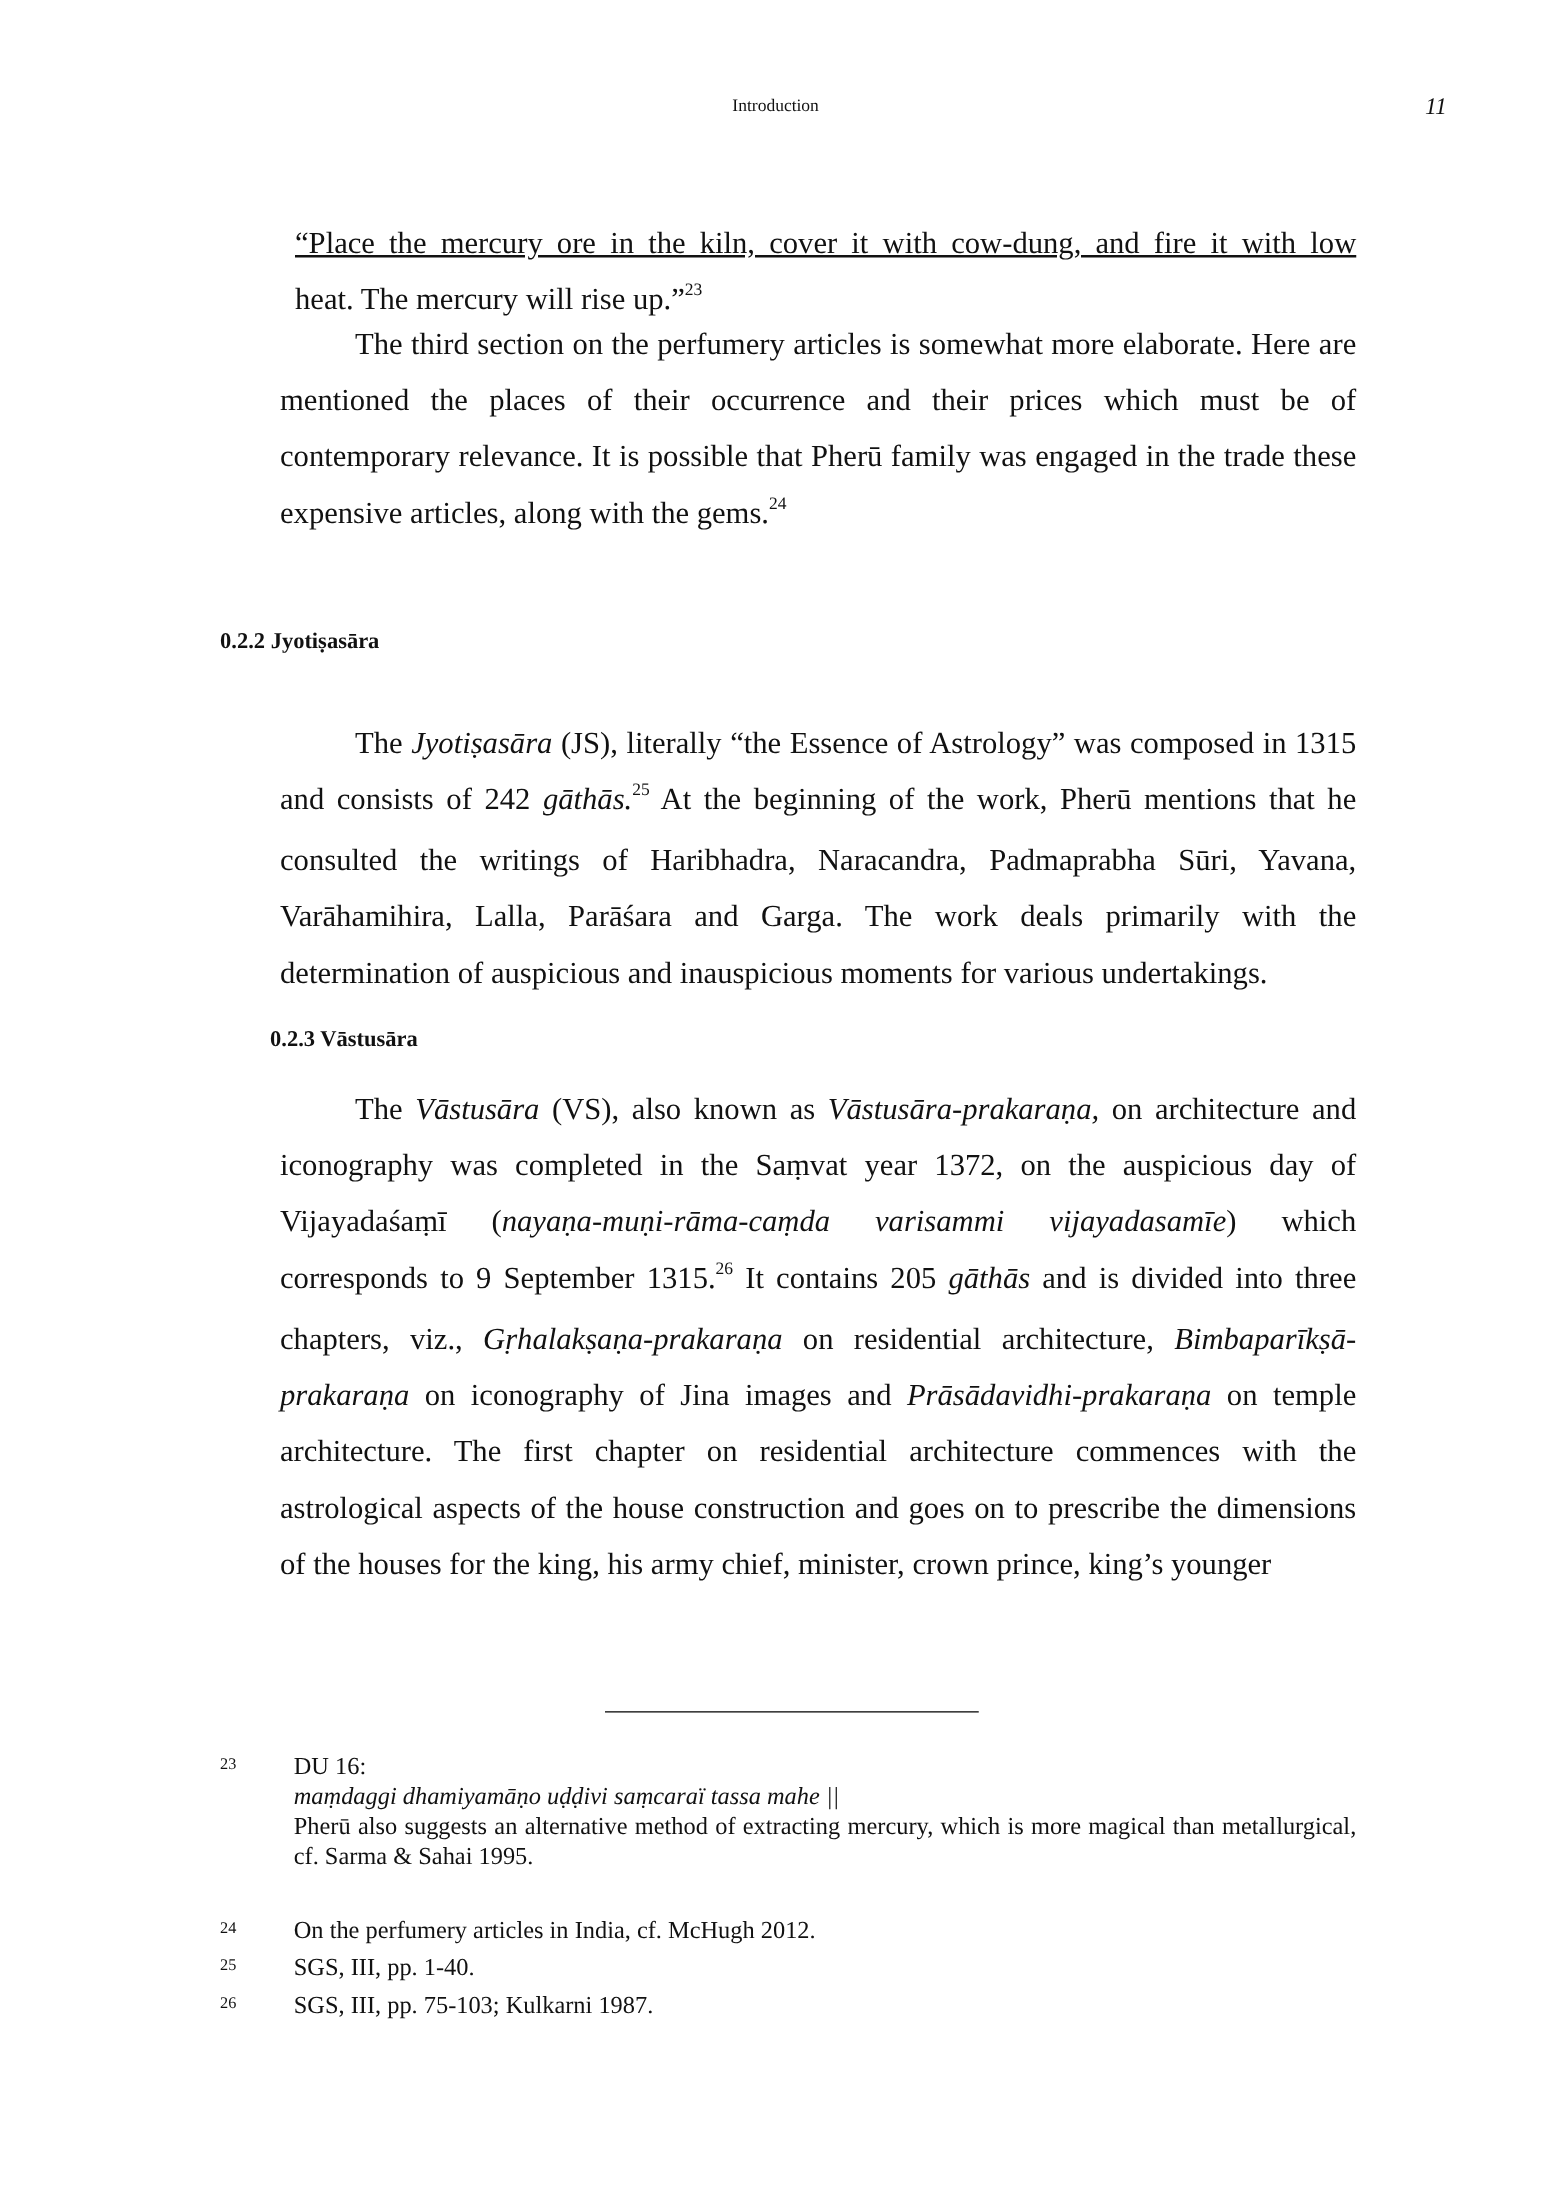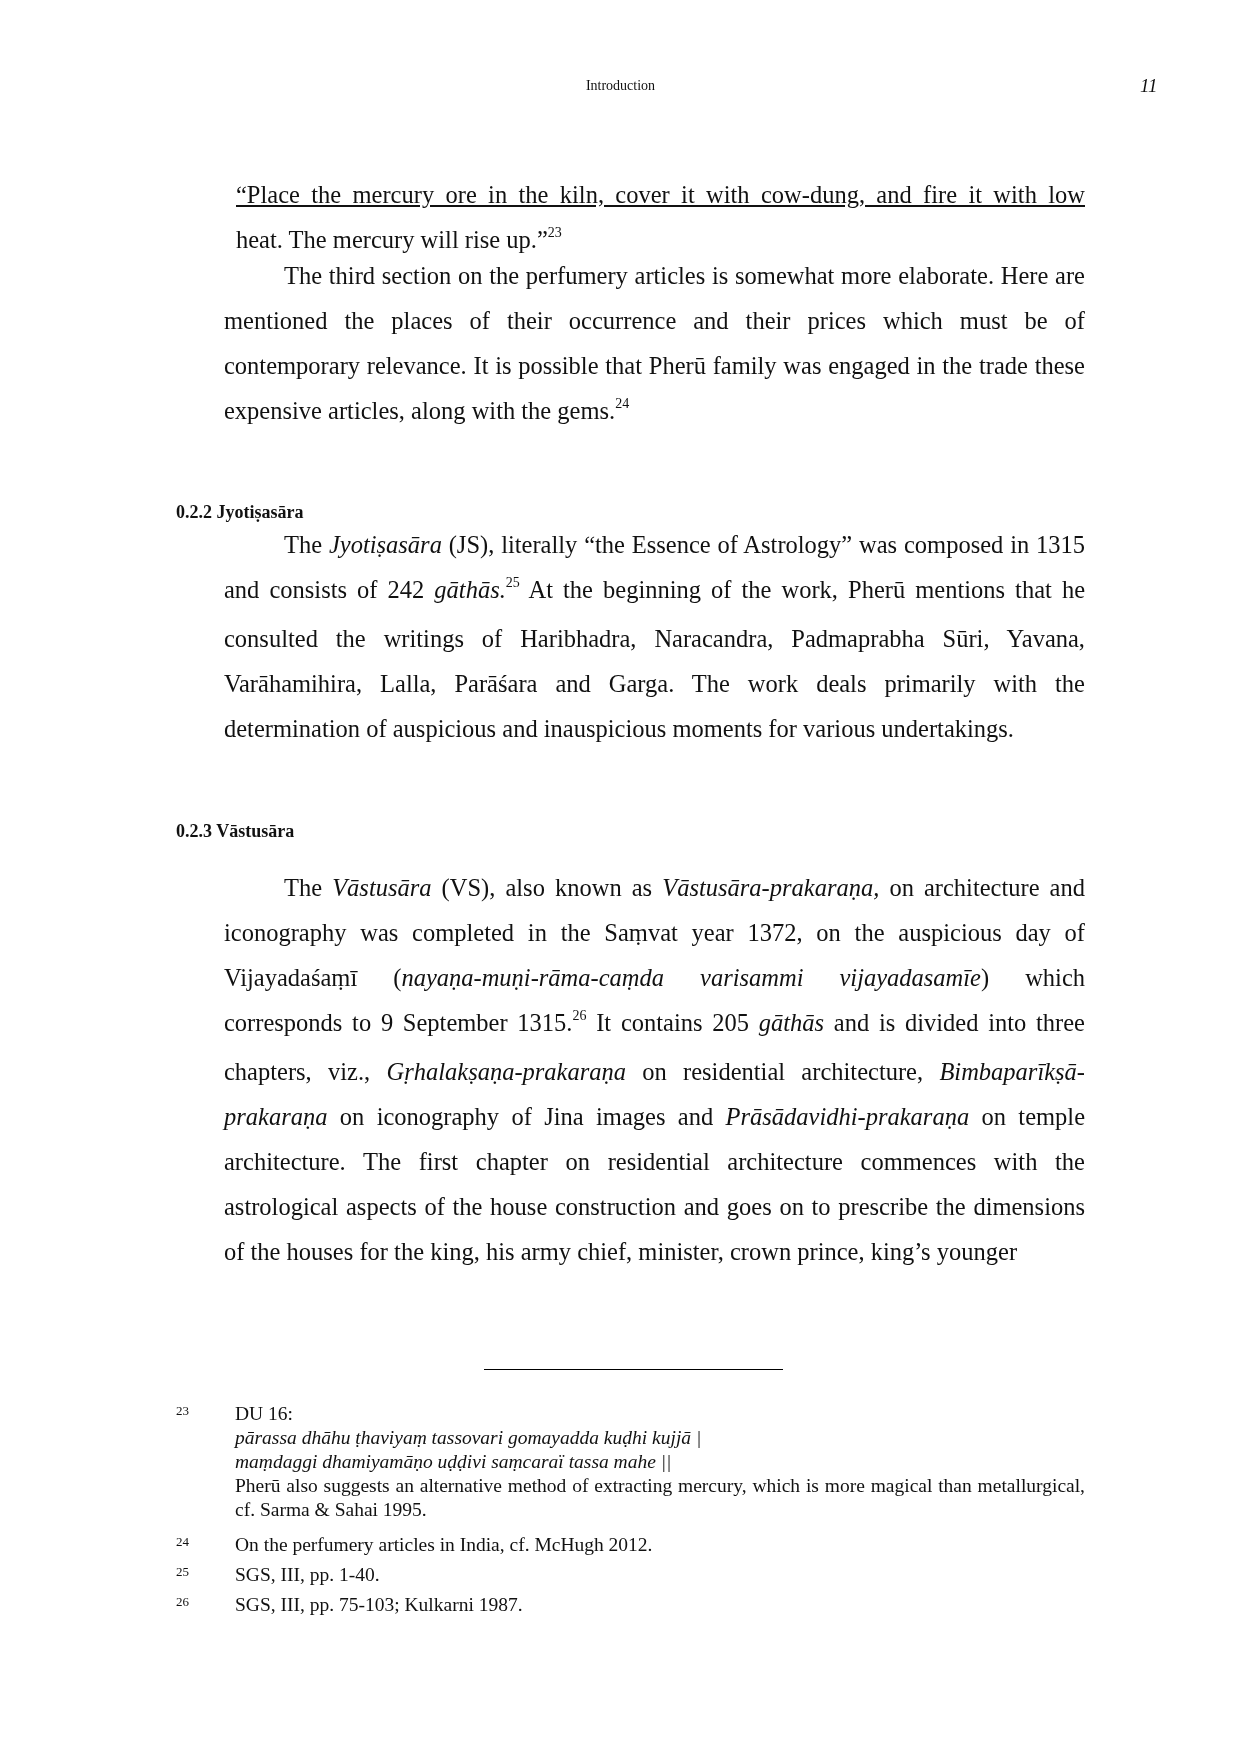--- a/index.html
+++ b/index.html
@@ -56,7 +56,7 @@
 
 <div class="heading" style="top:498px;">0.2.2 Jyotiṣasāra</div>
 
-<div class="block" style="top:522px;">
+<div class="block" style="top:572px;">
   <p class="para indent">
     <span>The </span><em>Jyotiṣasāra</em><span> (JS), literally “the Essence of Astrology” was composed in 1315 and consists of 242 </span><em>gāthās.</em><sup>25</sup><span> At the beginning of the work, Pherū mentions that he consulted the writings of Haribhadra, Naracandra, Padmaprabha Sūri, Yavana, Varāhamihira, Lalla, Parāśara and Garga. The work deals primarily with the determination of auspicious and inauspicious moments for various undertakings.</span>
   </p>

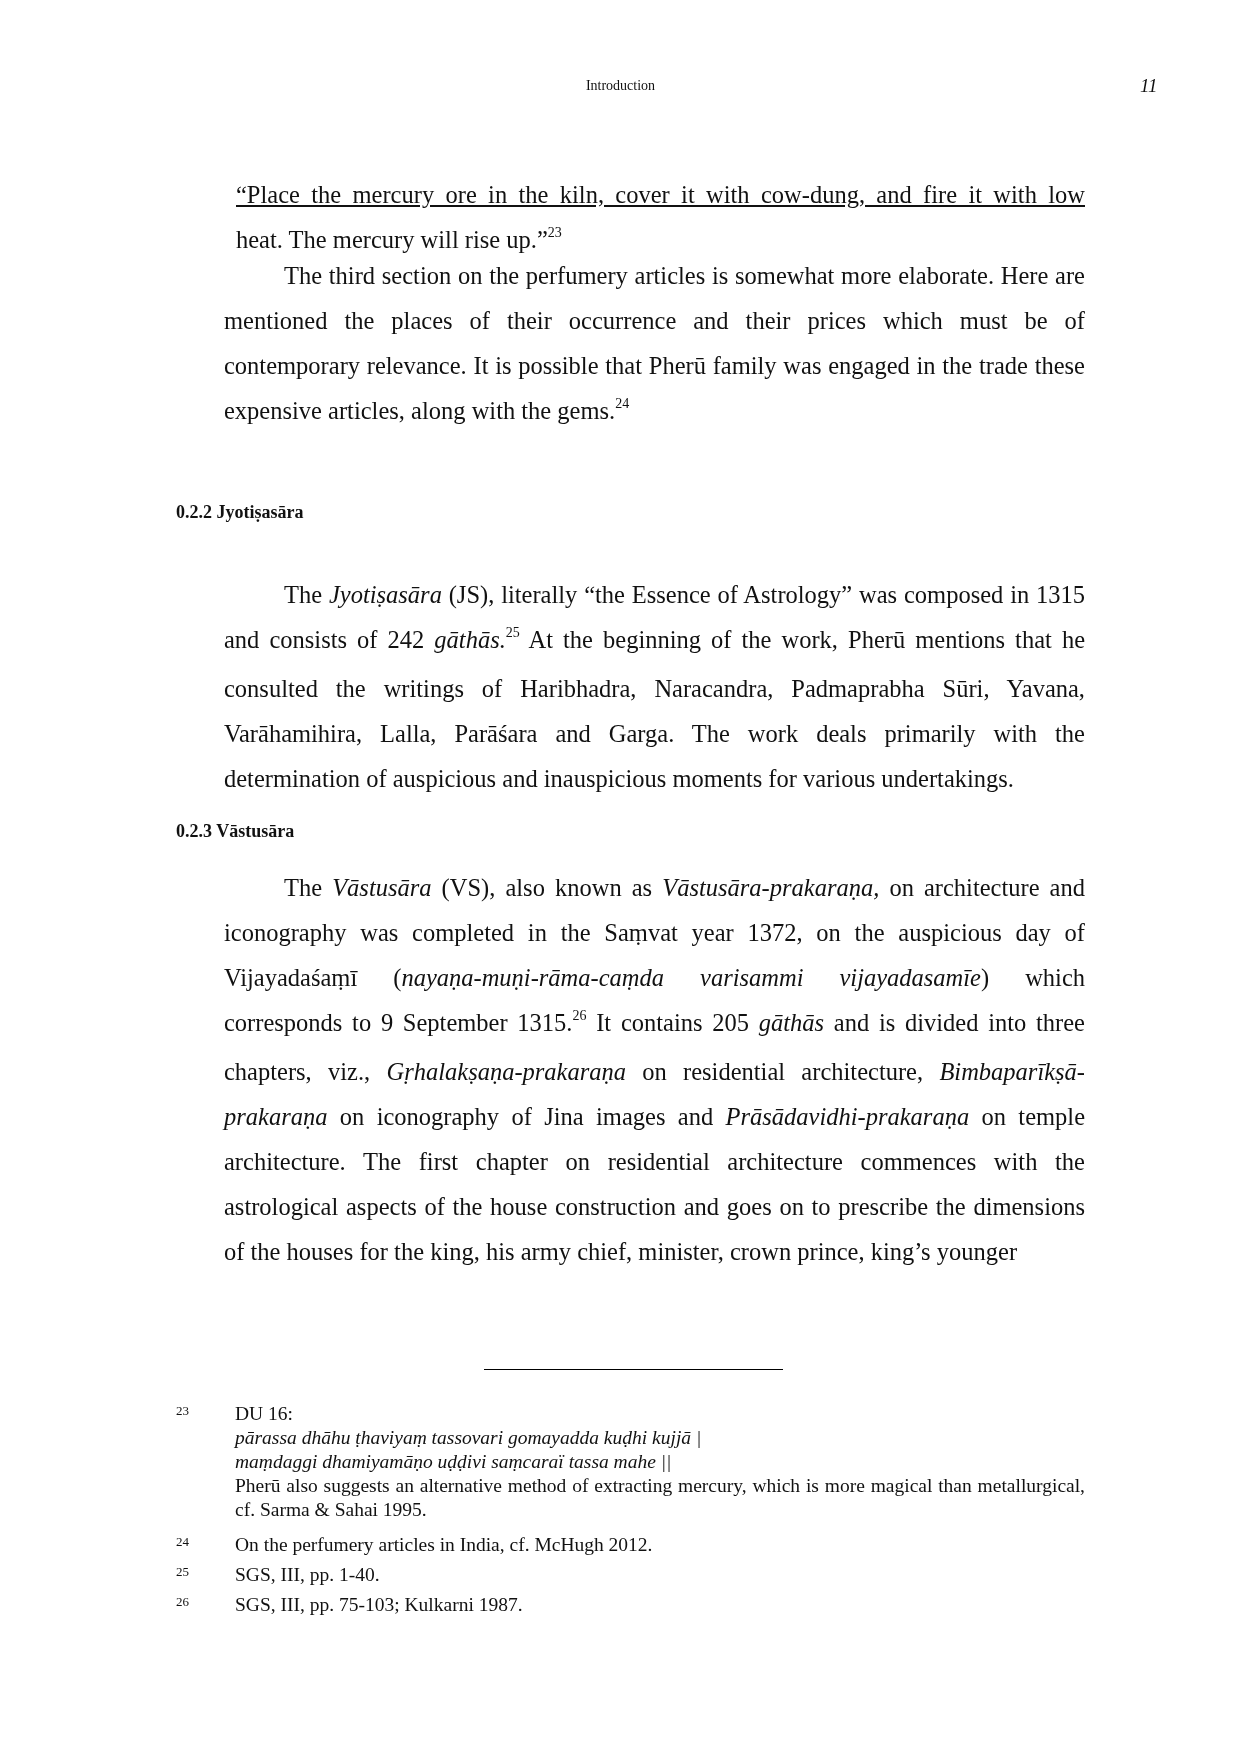--- a/index.html
+++ b/index.html
@@ -62,7 +62,7 @@
   </p>
 </div>
 
-<div class="heading" style="top:817px;">0.2.3 Vāstusāra</div>
+<div class="heading" style="top:817px;margin-left:40px;">0.2.3 Vāstusāra</div>
 
 <div class="block" style="top:865px;">
   <p class="para indent">

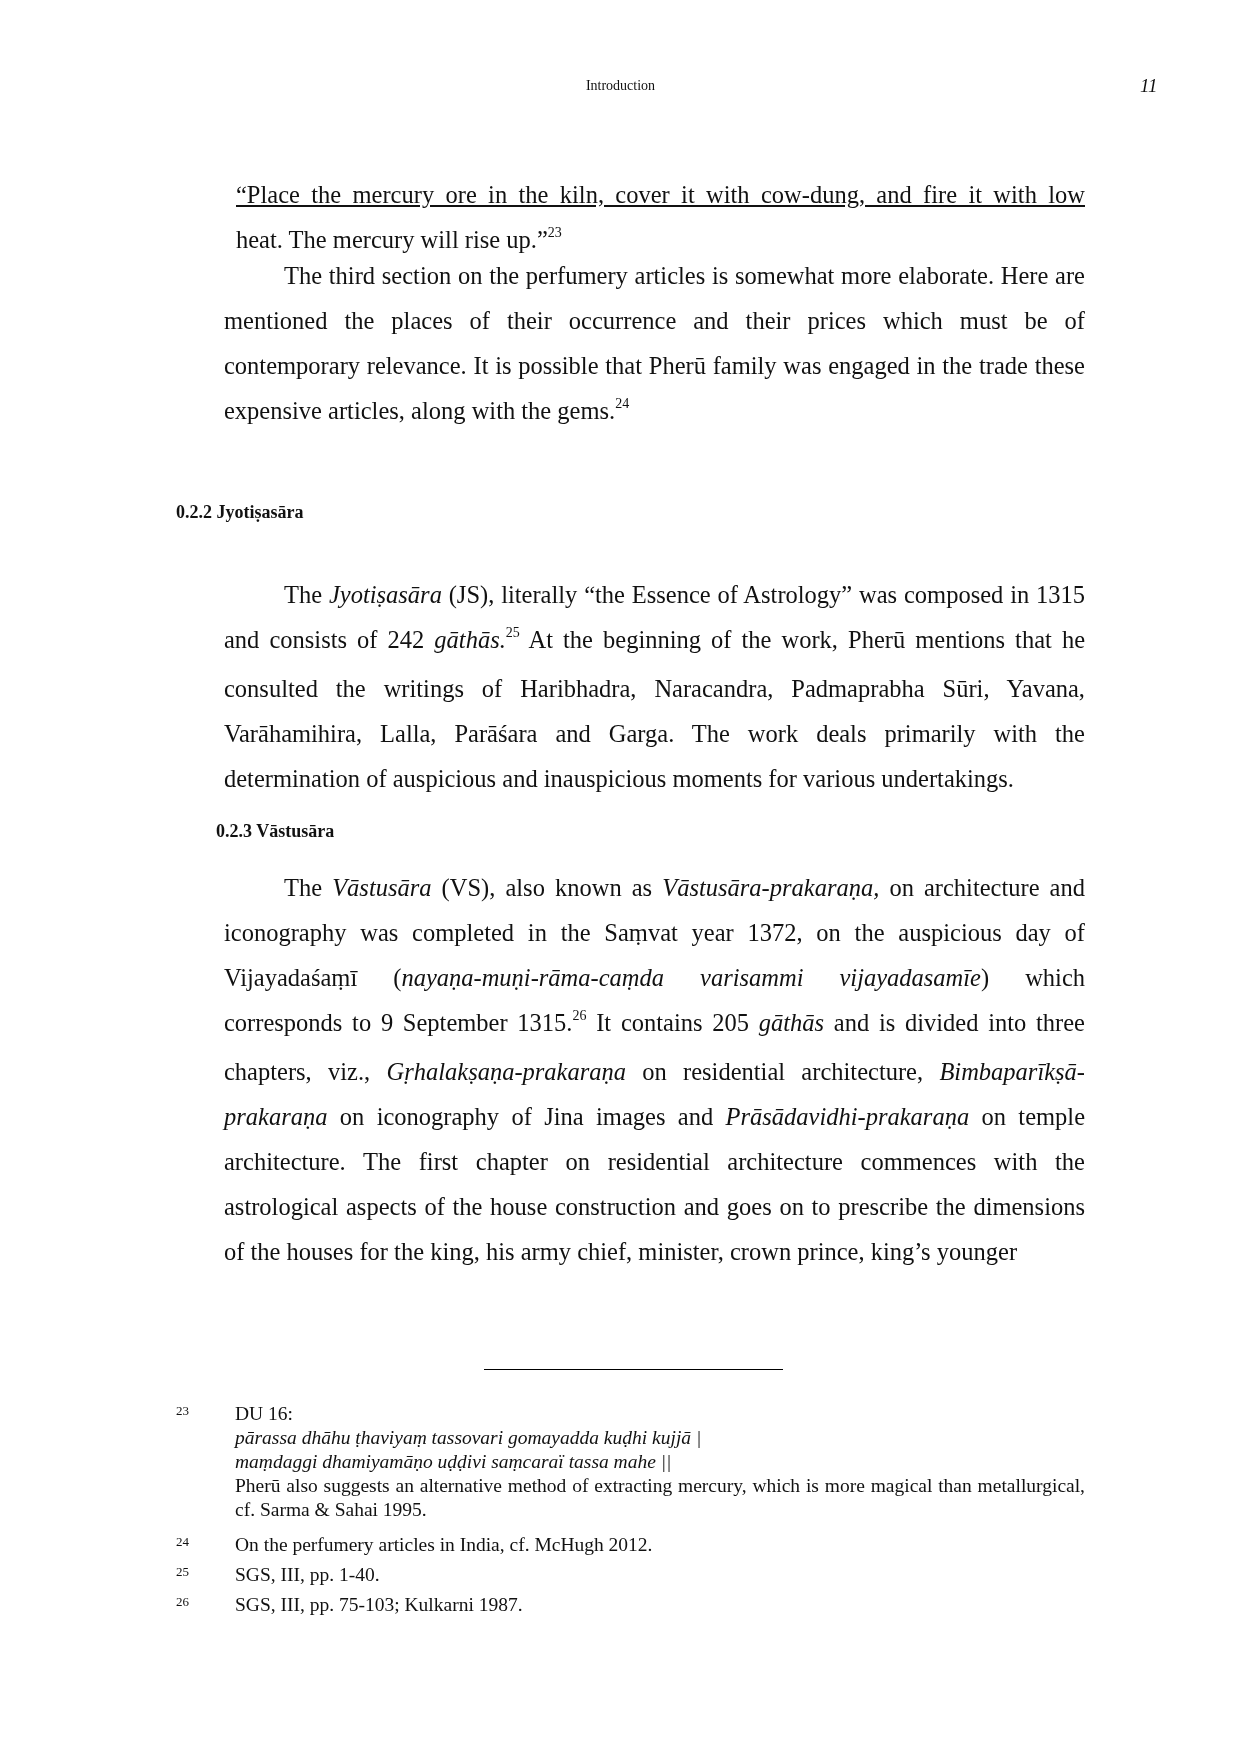--- a/index.html
+++ b/index.html
@@ -76,7 +76,6 @@
   <span class="fn-num">23</span>
   <div class="fn-body">
     <span class="line">DU 16:</span>
-    <span class="line" style="font-style:italic;">pārassa dhāhu ṭhaviyaṃ tassovari gomayadda kuḍhi kujjā |</span>
     <span class="line" style="font-style:italic;">maṃdaggi dhamiyamāṇo uḍḍivi saṃcaraï tassa mahe ||</span>
     <span class="line">Pherū also suggests an alternative method of extracting mercury, which is more magical than metallurgical, cf. Sarma &amp; Sahai 1995.</span>
   </div>

